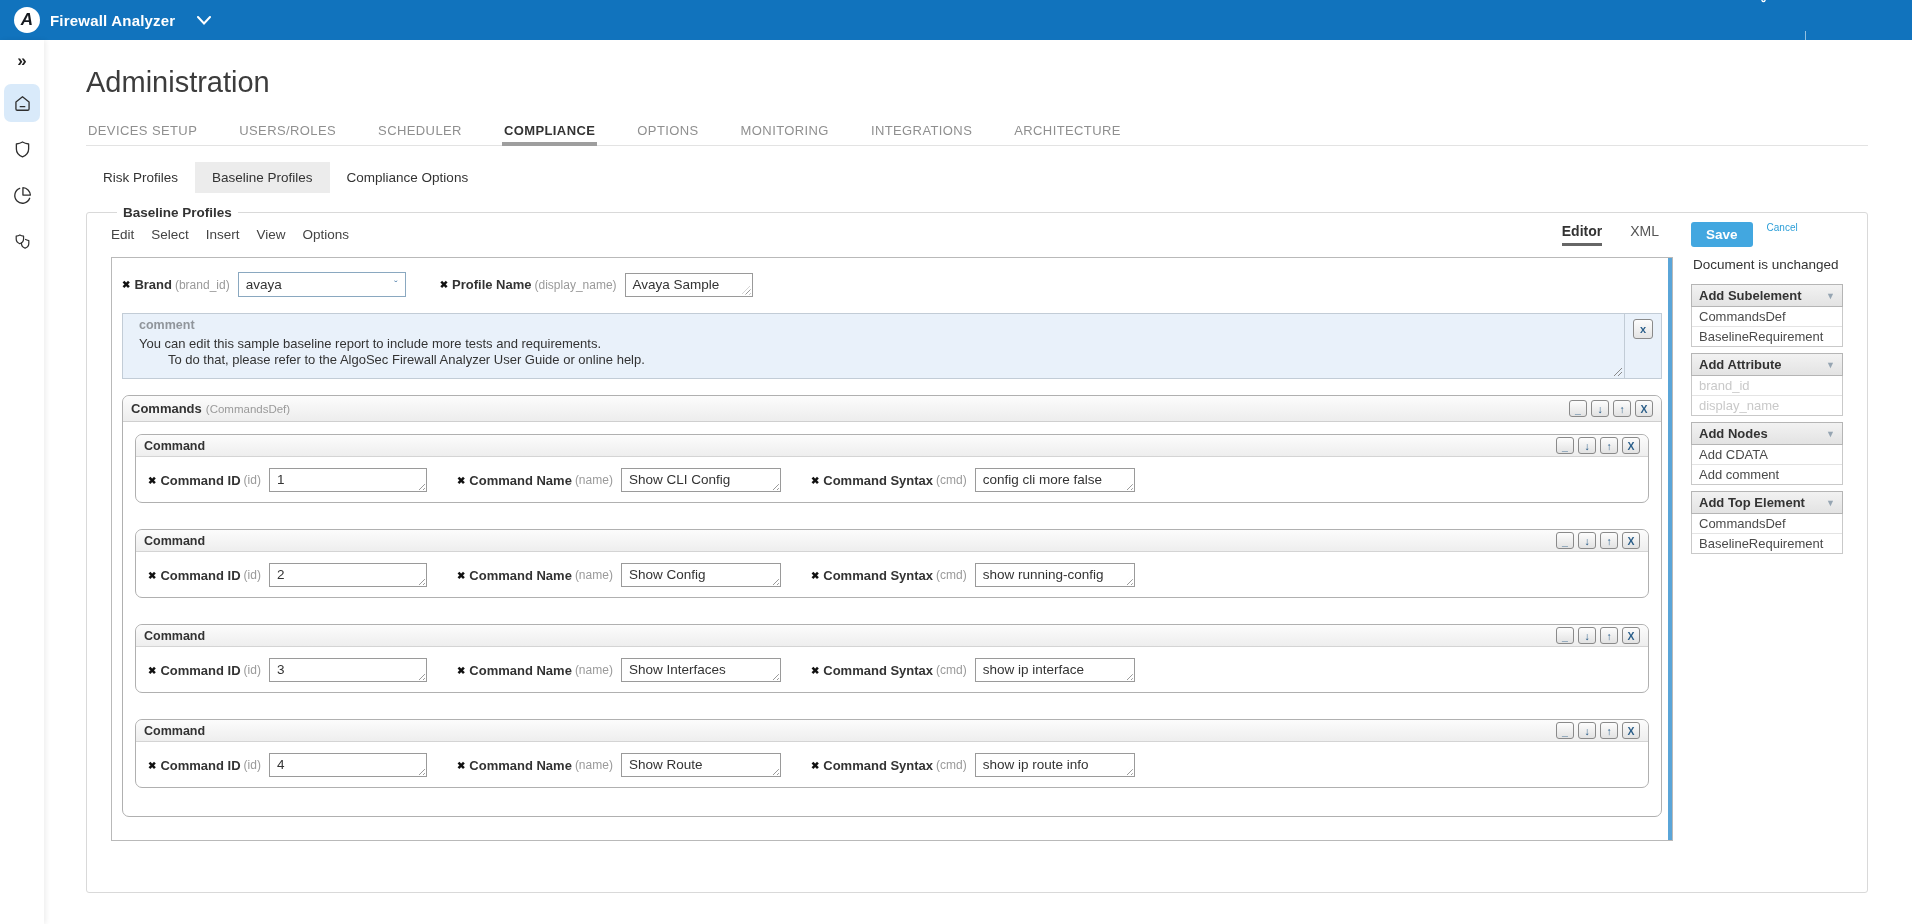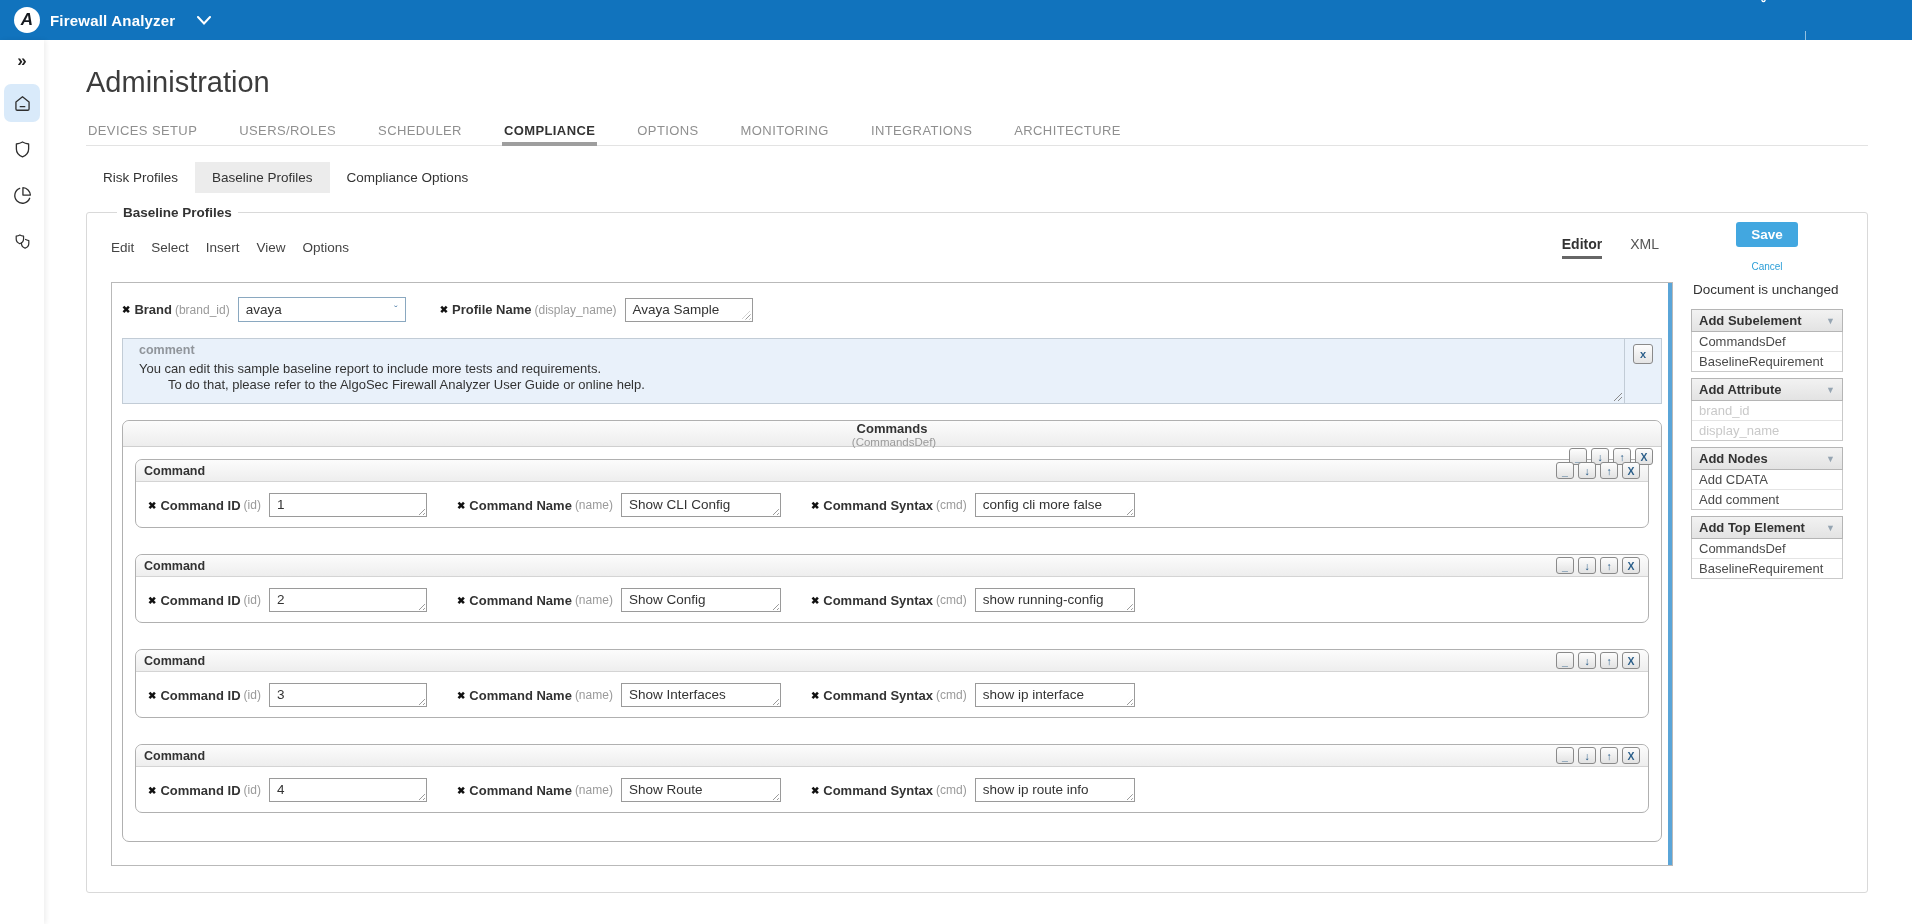--- a/index.html
+++ b/index.html
@@ -53,7 +53,7 @@
   .view-toggle { margin-left:auto; display:flex; gap:28px; margin-right:14px; font-size:14px; }
   .vt { color:#555; cursor:pointer; padding-bottom:4px; }
   .vt.active { color:#333; font-weight:700; border-bottom:3px solid #666; }
-  .action-col { width:152px; margin-left:18px; display:flex; align-items:center; gap:14px;flex-direction:column; }
+  .action-col { width:152px; margin-left:18px; display:flex; gap:14px; }
   .save-btn { background:#42a7e0; color:#fff; font-weight:700; font-size:13.5px;
     border:none; border-radius:3px; padding:5px 15px; cursor:pointer; }
   .cancel-link { color:#2d9fd8; font-weight:400; font-size:10px; cursor:pointer; }

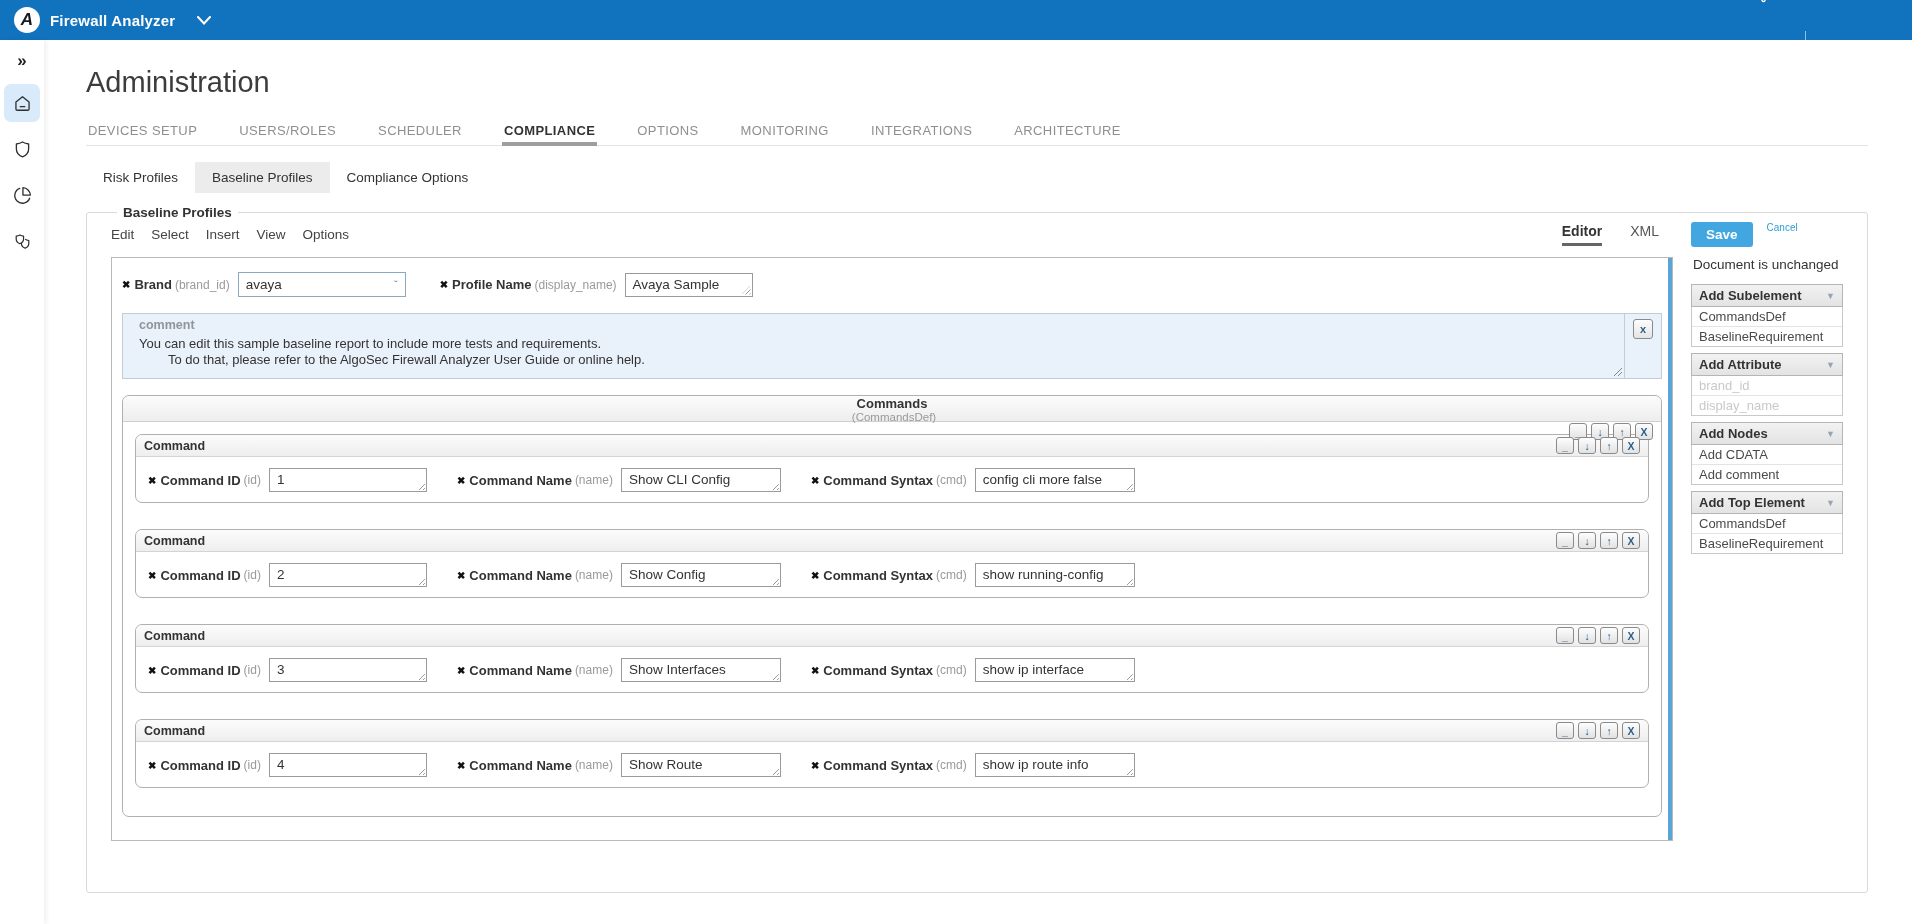--- a/index.html
+++ b/index.html
@@ -102,7 +102,7 @@
   .cmds-section { margin:16px 10px 0; border:1px solid #b0b0b0; border-radius:7px; }
   .sec-header { height:26px; display:flex; align-items:center; padding:0 8px;
     background:linear-gradient(#fcfcfc,#ededed); border-bottom:1px solid #cfcfcf;
-    border-radius:7px 7px 0 0;flex-direction:column; }
+    border-radius:7px 7px 0 0; }
   .sec-title { font-size:13px; font-weight:700; color:#333; }
   .sec-attr { font-size:11.5px; color:#9a9a9a; margin-left:4px; }
   .box-btns { margin-left:auto; display:flex; gap:4px; }

